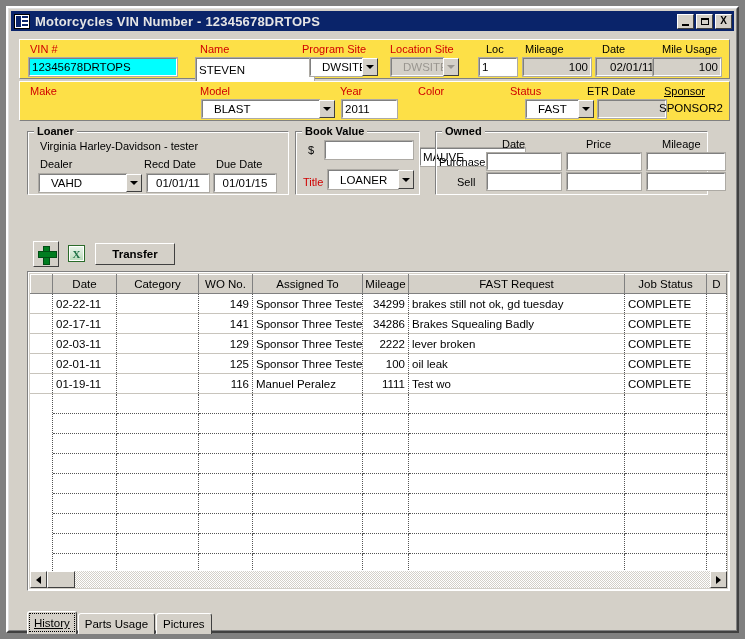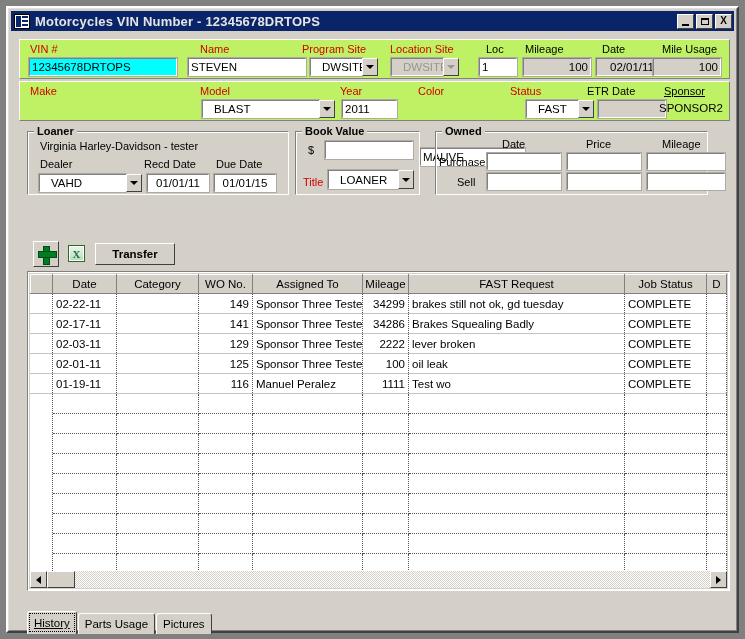--- a/index.html
+++ b/index.html
@@ -96,7 +96,7 @@
   
   .panel {
     position: absolute;
-    background: #bef264;
+    background: #fde047;
     border-top: 1px solid #ffffff;
     border-left: 1px solid #ffffff;
     border-right: 1px solid #808080;

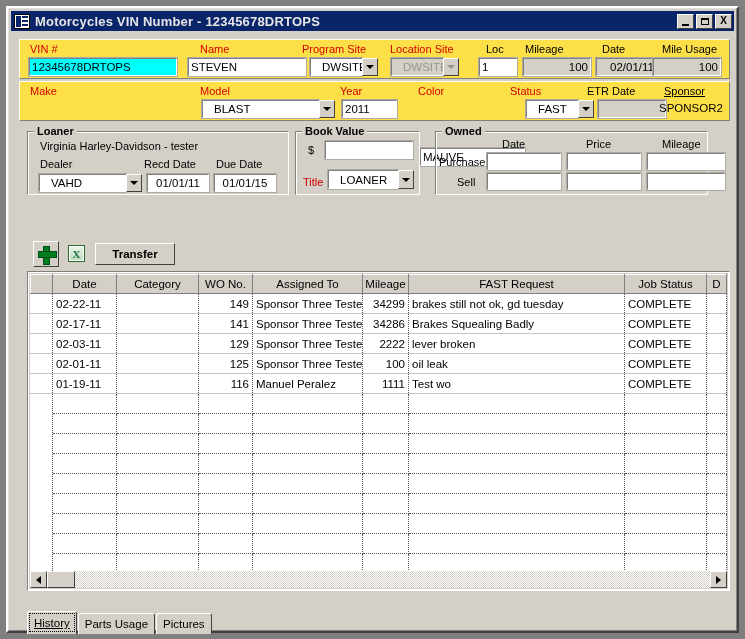--- a/index.html
+++ b/index.html
@@ -377,7 +377,7 @@
       <span class="fld-label" style="left:642px; top:3px;">Mile Usage</span>
 
       <div class="inp hl" style="left:9px; top:18px; width:148px; height:18px;">12345678DRTOPS</div>
-      <div class="inp" style="left:168px; top:18px; width:118px; height:18px;">STEVEN</div>
+      <div class="inp" style="left:176px; top:18px; width:118px; height:24px;">STEVEN</div>
       <div class="combo" style="left:290px; top:18px; width:68px; height:18px;">
         <div class="cval">DWSITE</div>
         <div class="carrow">

